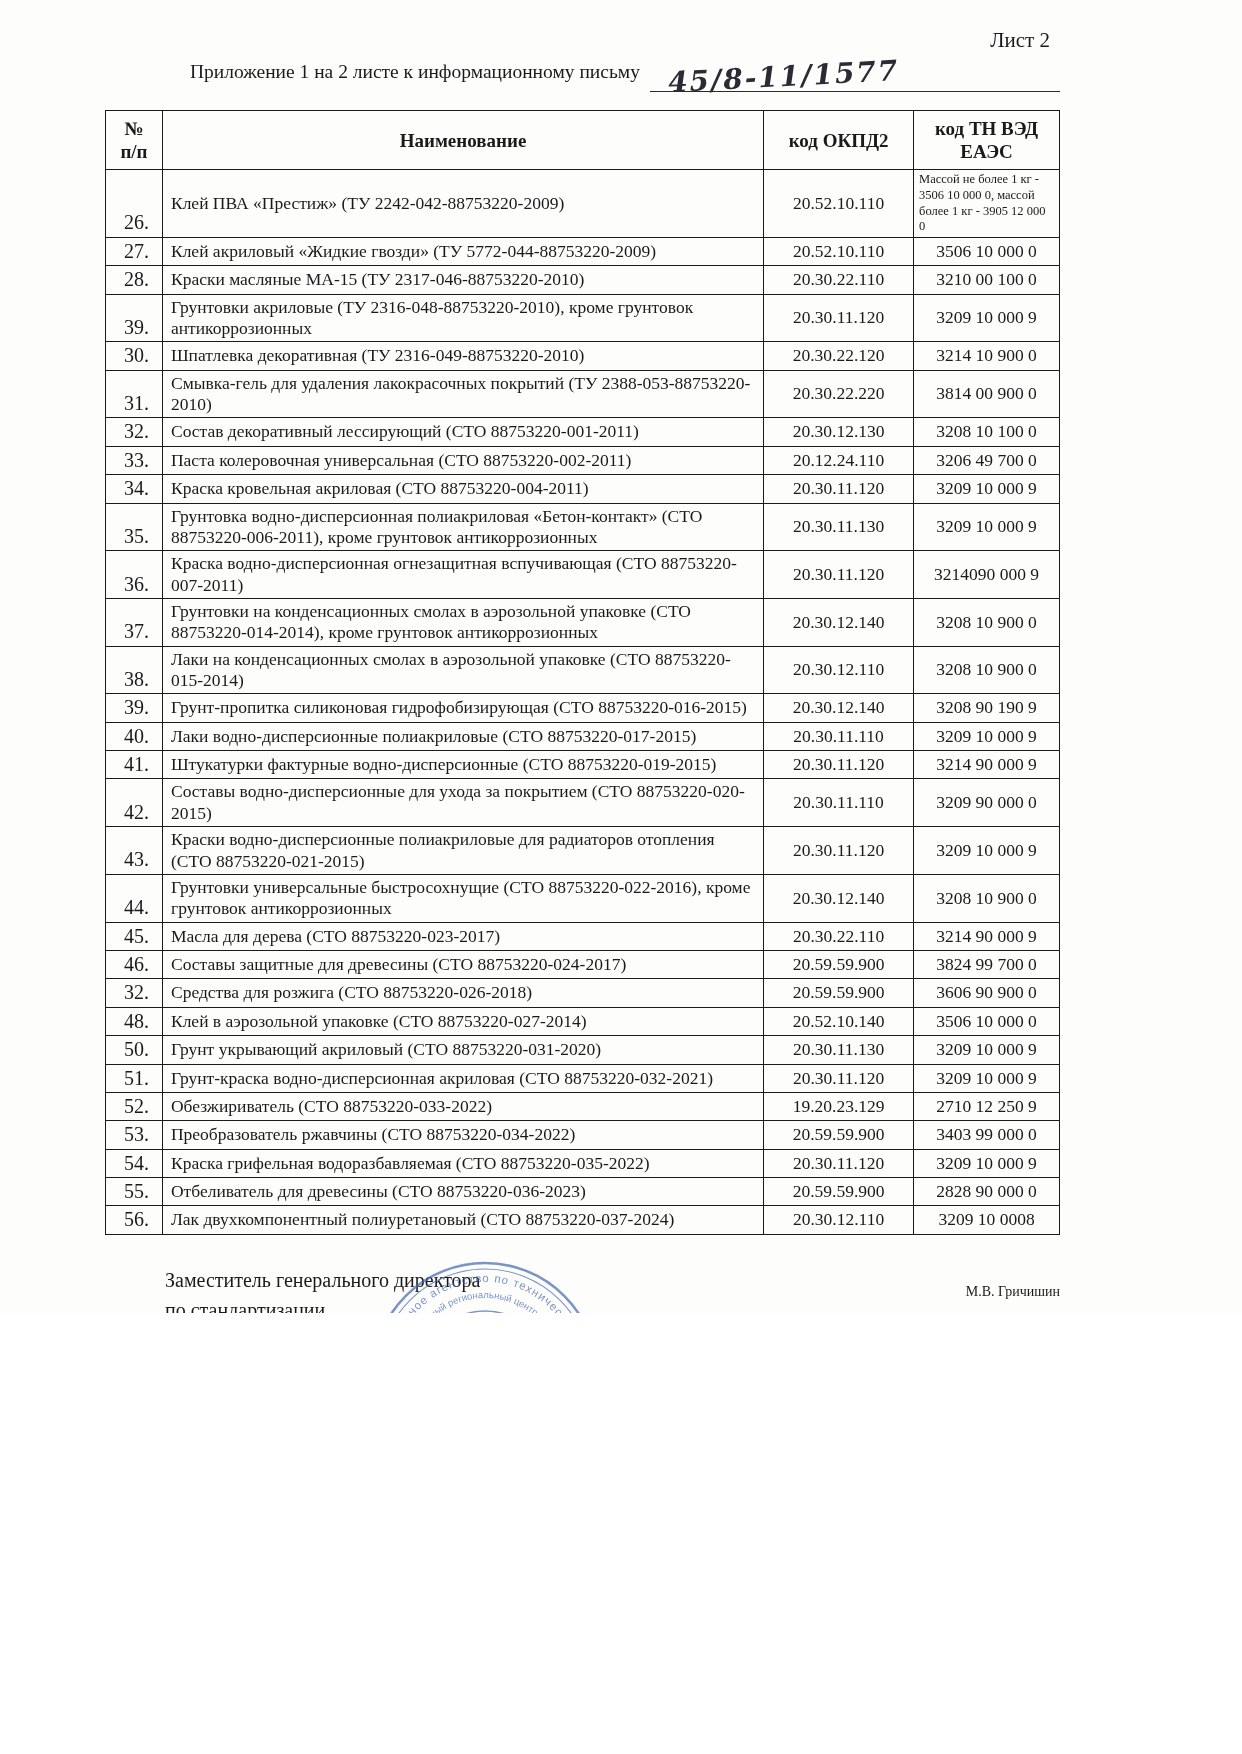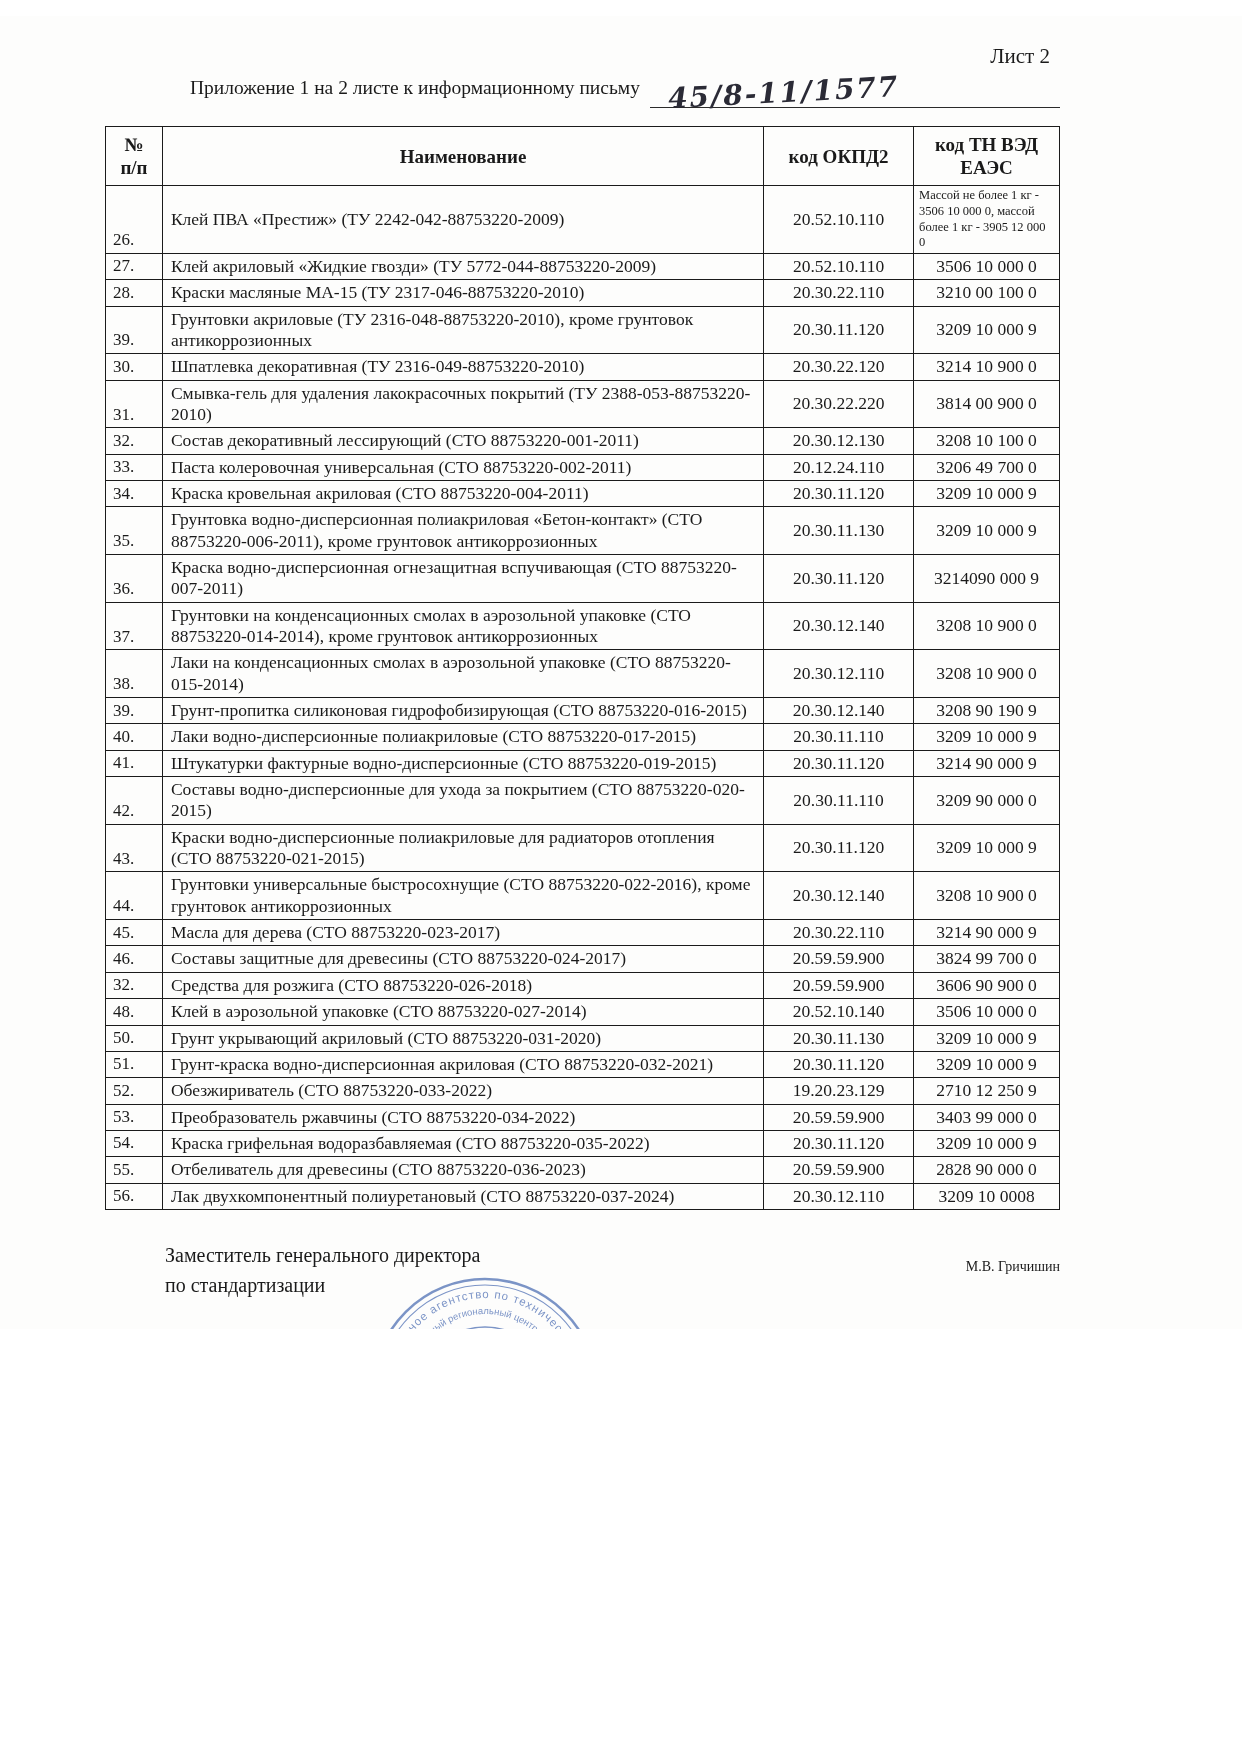--- a/index.html
+++ b/index.html
@@ -11,7 +11,6 @@
     color:#1a1a1a;
     overflow:hidden;
     box-sizing:border-box;
-    margin-top:16px;
   }
   .content{position:relative;padding:28px 182px 0 105px;}
   .sheet-label{

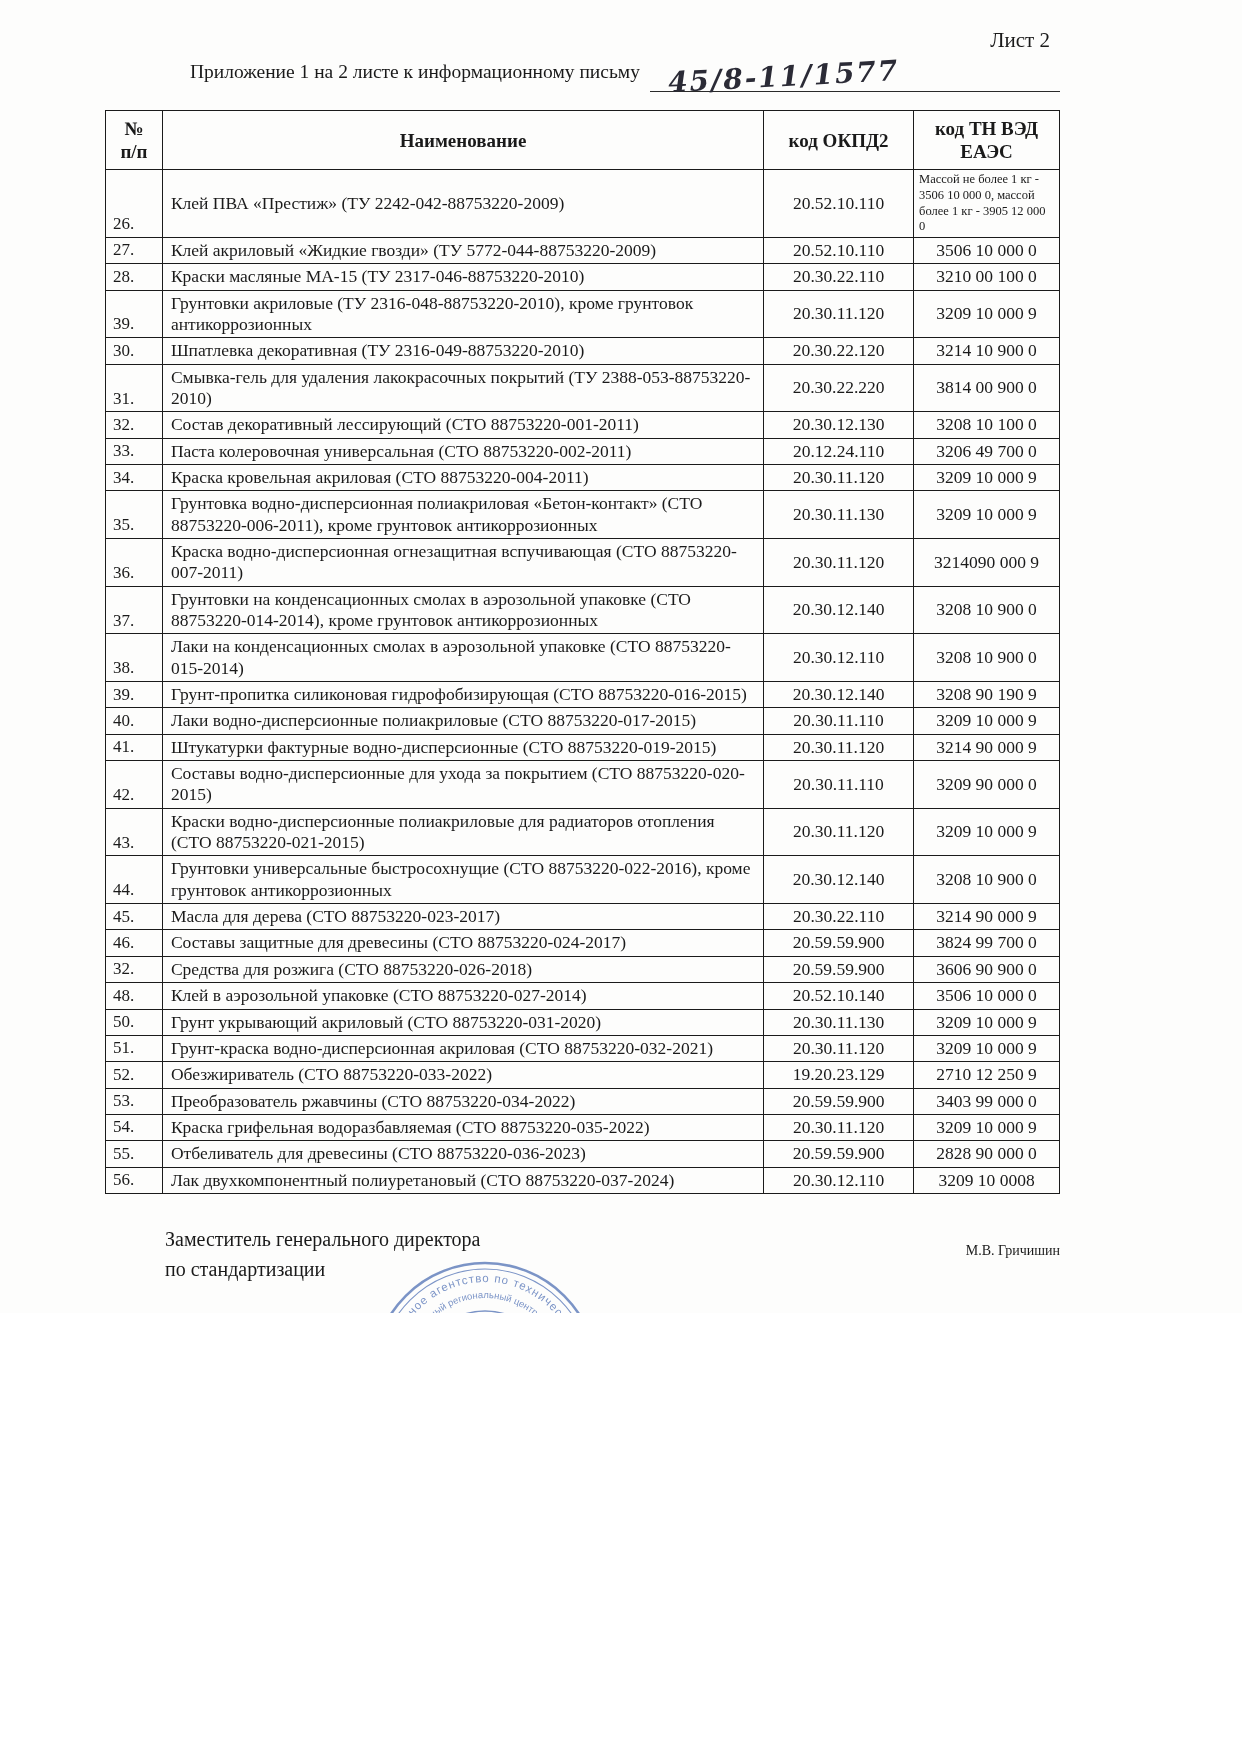--- a/index.html
+++ b/index.html
@@ -43,7 +43,7 @@
     font-size:19px;font-weight:bold;text-align:center;padding:6px 4px;
   }
   td.col-num{
-    vertical-align:bottom;text-align:left;padding:1px 2px 2px 7px;font-size:17px;
+    vertical-align:bottom;text-align:center;padding:1px 2px 2px 7px;font-size:20px;
   }
   td.col-name{
     vertical-align:middle;text-align:left;padding:2px 8px;font-size:17.5px;

